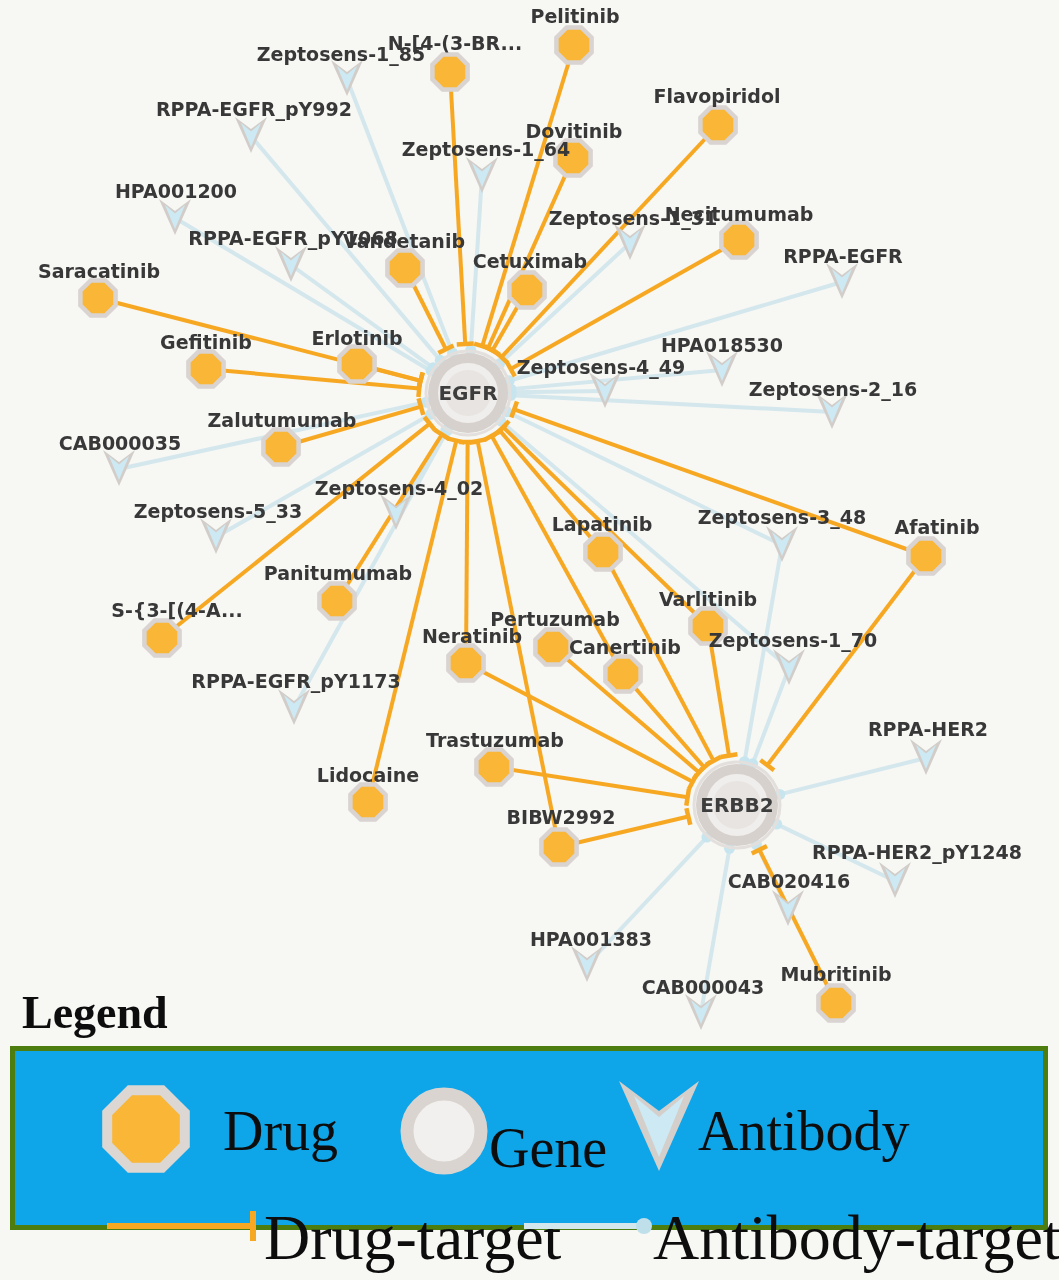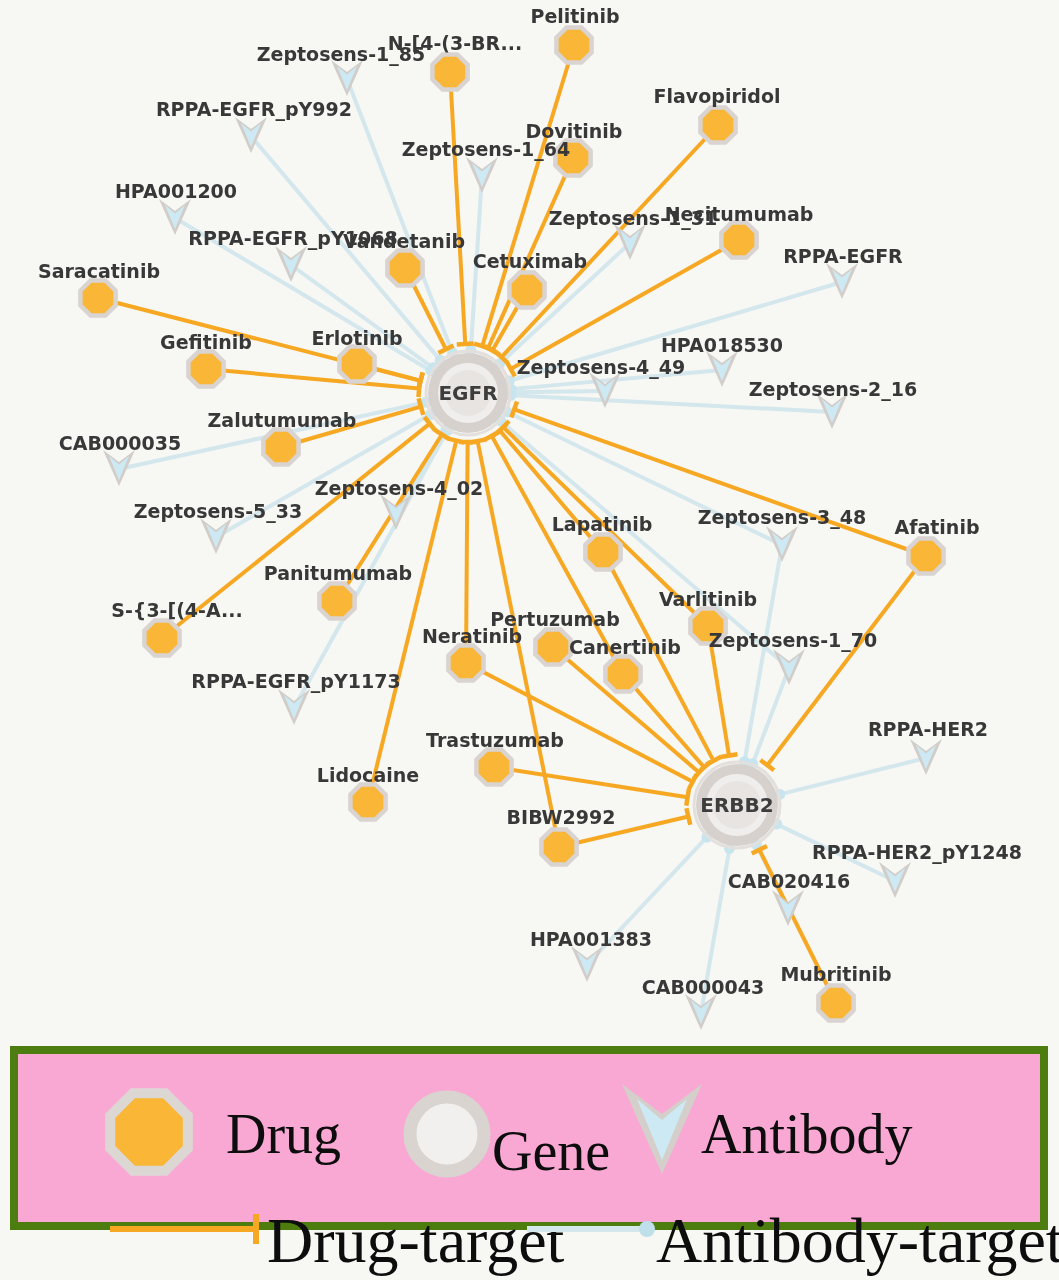--- a/index.html
+++ b/index.html
@@ -365,6 +365,7 @@
       </g>
     </svg>
 
+  <div class="legend-title">Legend</div>
 
   <div class="legend-box">
 

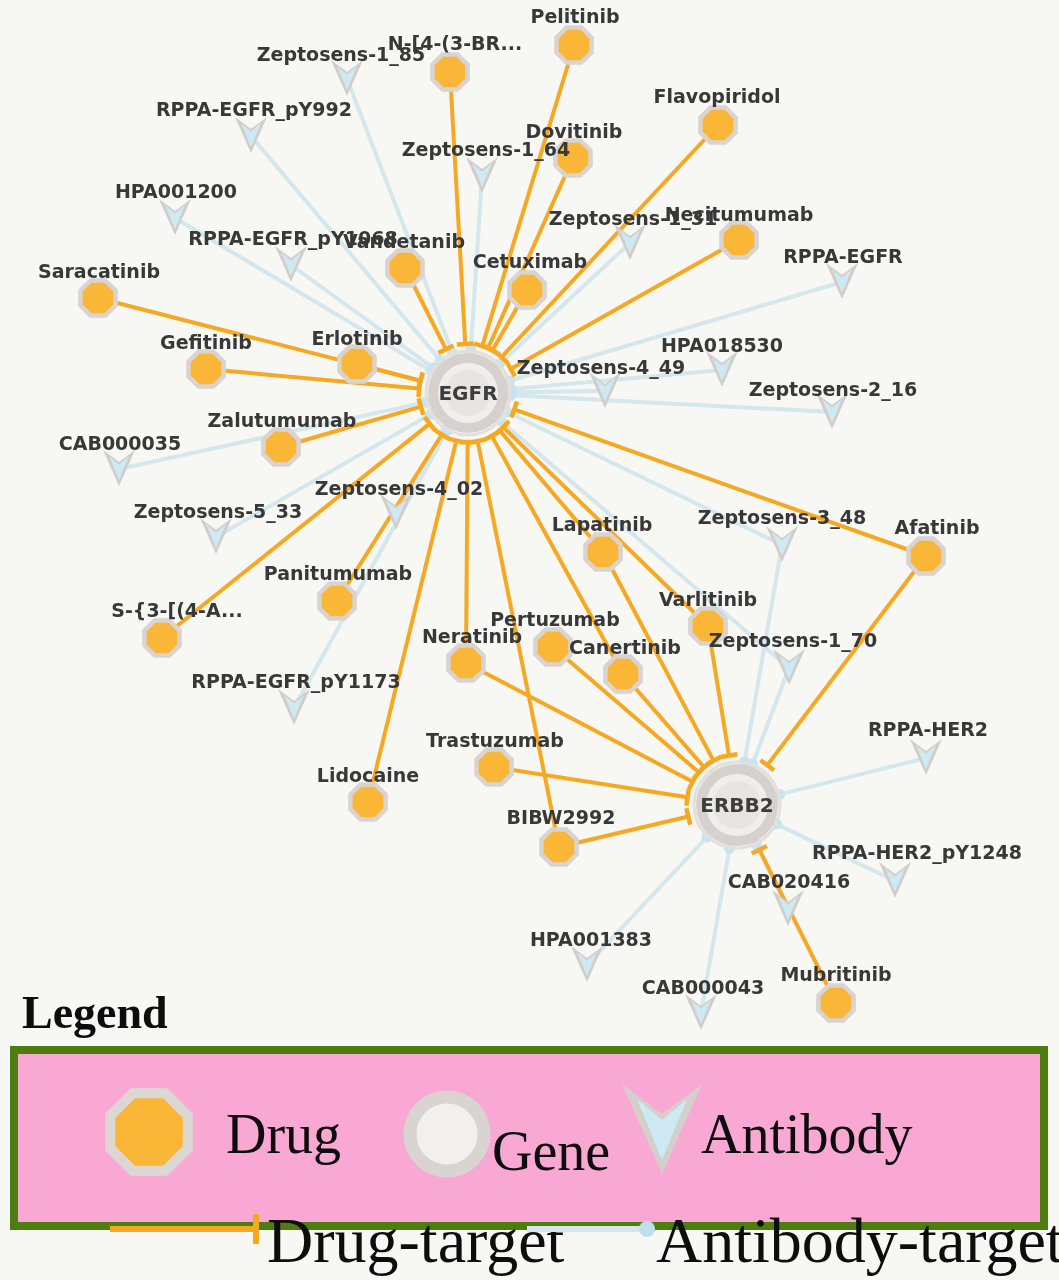--- a/index.html
+++ b/index.html
@@ -24,7 +24,7 @@
   }
   .legend-box{
     position:absolute;left:10px;top:1046px;width:1038px;height:184px;
-    border:8px solid #4d7c0f;box-sizing:border-box;background:#f9a8d4;
+    border:5px solid #4d7c0f;box-sizing:border-box;background:#0ea5e9;
   }
   .leg-sym{position:absolute;}
   .leg-label{

